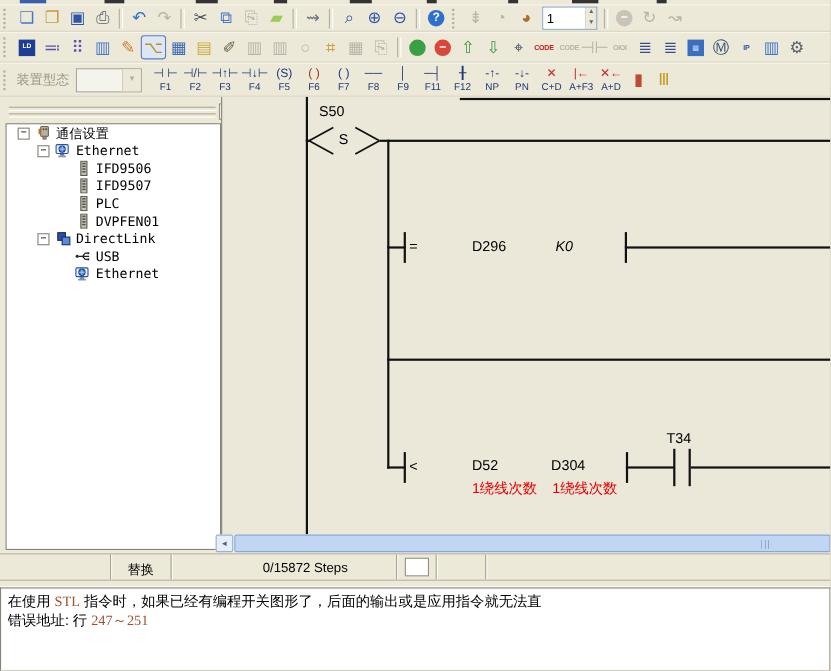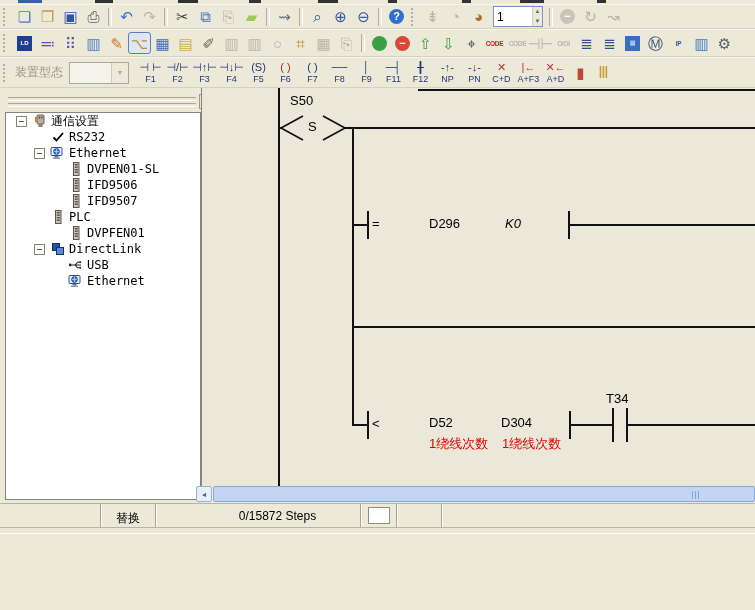--- a/index.html
+++ b/index.html
@@ -383,15 +383,6 @@
           <span class="tlbl">通信设置</span>
         </div>
         <div class="trow" style="padding-left: 28px;">
-          <span class="tspacer"></span>
-          <span class="ticon">
-            <svg width="14" height="14" viewBox="0 0 14 14">
-              <path d="M2.5 7.5 L5.5 10.5 L12 3" fill="none" stroke="#000" stroke-width="1.8"></path>
-            </svg>
-          </span>
-          <span class="tlbl">RS232</span>
-        </div>
-        <div class="trow" style="padding-left: 28px;">
           <span class="texp">−</span>
           <span class="ticon">
             <svg width="15" height="14" viewBox="0 0 15 14">

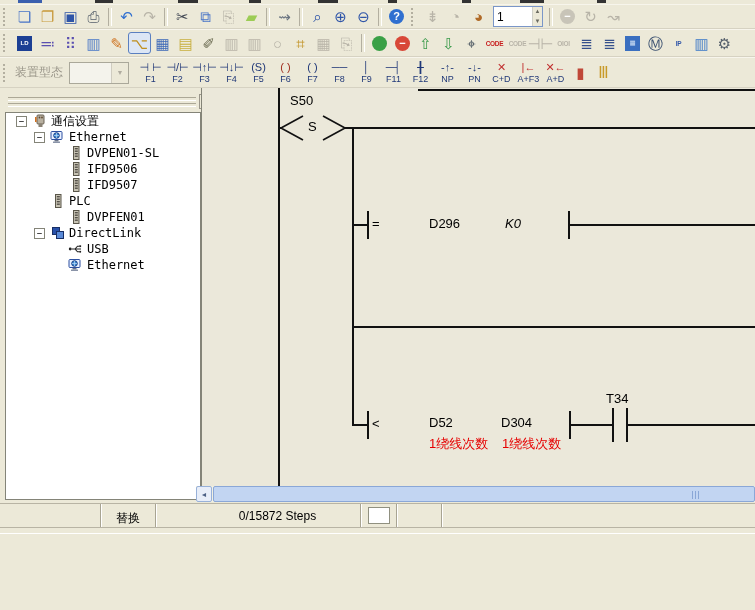--- a/index.html
+++ b/index.html
@@ -406,19 +406,6 @@
               <rect x="5.8" y="9.5" width="3" height="1.4" fill="#55514a"></rect>
             </svg>
           </span>
-          <span class="tlbl">DVPEN01-SL</span>
-        </div>
-        <div class="trow" style="padding-left: 46px;">
-          <span class="tspacer"></span>
-          <span class="ticon">
-            <svg width="14" height="14" viewBox="0 0 14 14">
-              <rect x="4.5" y="0.5" width="5.5" height="13" fill="#c8c4b4" stroke="#5a564a"></rect>
-              <rect x="5.8" y="2" width="3" height="1.4" fill="#55514a"></rect>
-              <rect x="5.8" y="4.5" width="3" height="1.4" fill="#55514a"></rect>
-              <rect x="5.8" y="7" width="3" height="1.4" fill="#55514a"></rect>
-              <rect x="5.8" y="9.5" width="3" height="1.4" fill="#55514a"></rect>
-            </svg>
-          </span>
           <span class="tlbl">IFD9506</span>
         </div>
         <div class="trow" style="padding-left: 46px; text-align: right;">

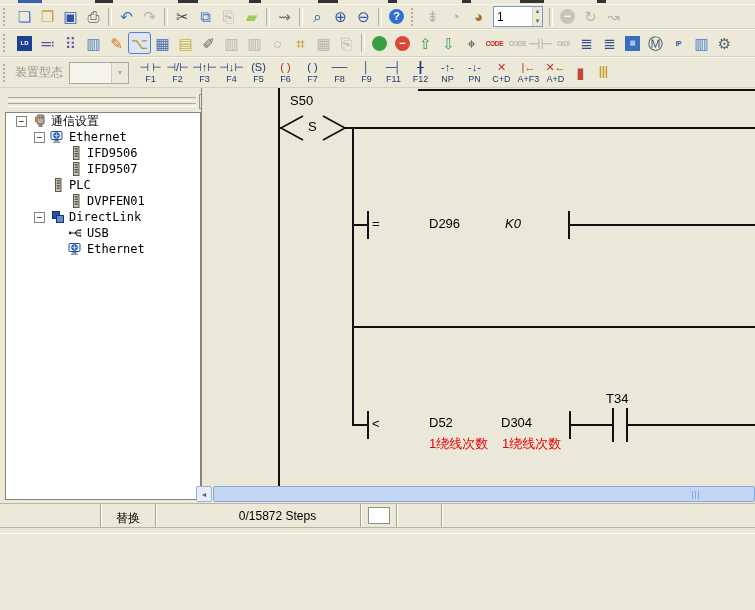--- a/index.html
+++ b/index.html
@@ -421,7 +421,7 @@
           </span>
           <span class="tlbl">IFD9507</span>
         </div>
-        <div class="trow" style="padding-left: 28px;">
+        <div class="trow" style="padding-left: 46px;">
           <span class="tspacer"></span>
           <span class="ticon">
             <svg width="14" height="14" viewBox="0 0 14 14">

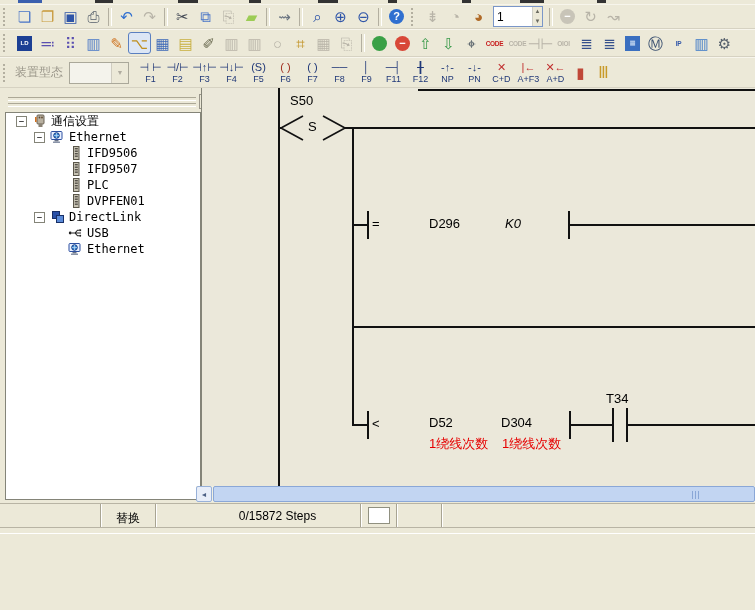--- a/index.html
+++ b/index.html
@@ -551,6 +551,10 @@
 
   <div id="splitter"></div>
 
+  <div id="output">
+    <div class="oline"><span>在使用 </span><span class="kw">STL</span><span> 指令时，如果已经有编程开关图形了，后面的输出或是应用指令就无法直</span></div>
+    <div class="oline"><span>错误地址: 行 </span><span class="kw">247～251</span></div>
+  </div>
 
 </div>
 

